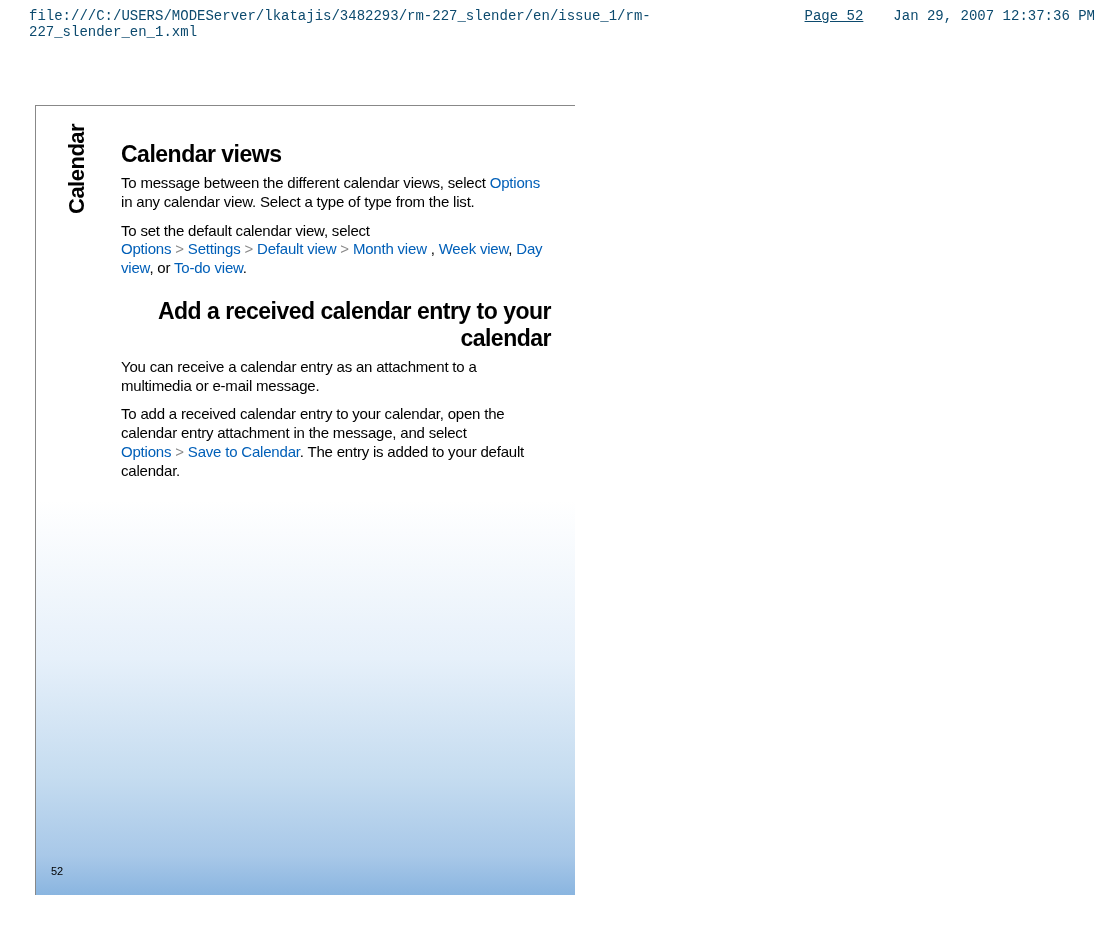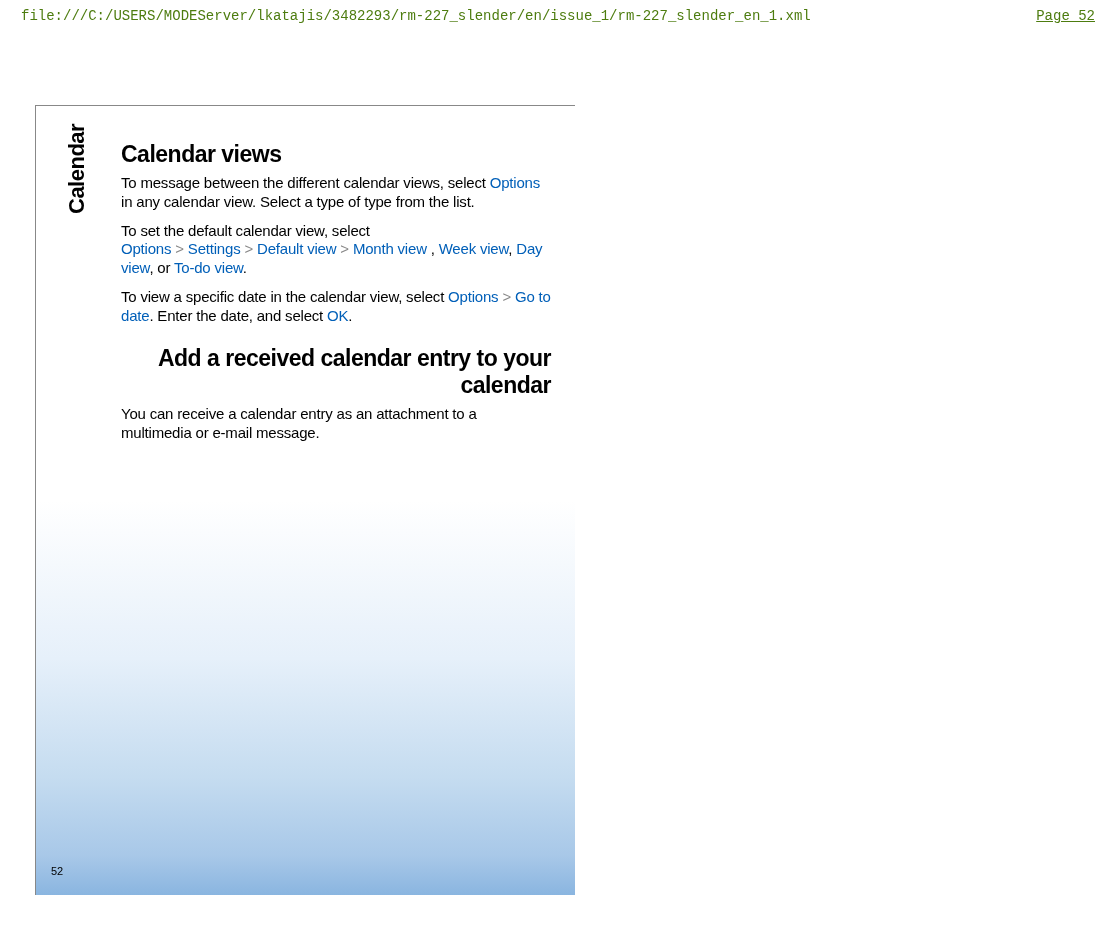--- a/index.html
+++ b/index.html
@@ -17,10 +17,10 @@
     .header-bar {
       display: flex;
       justify-content: flex-start;
-      padding: 8px 12px 4px 21px;
+      padding: 8px 12px 4px 29px;
       font-family: "Courier New", monospace;
       font-size: 14px;
-      color: #4d7c0f;
+      color: #0c4a6e;
     }
     .header-bar .file-path {
       flex: 1;

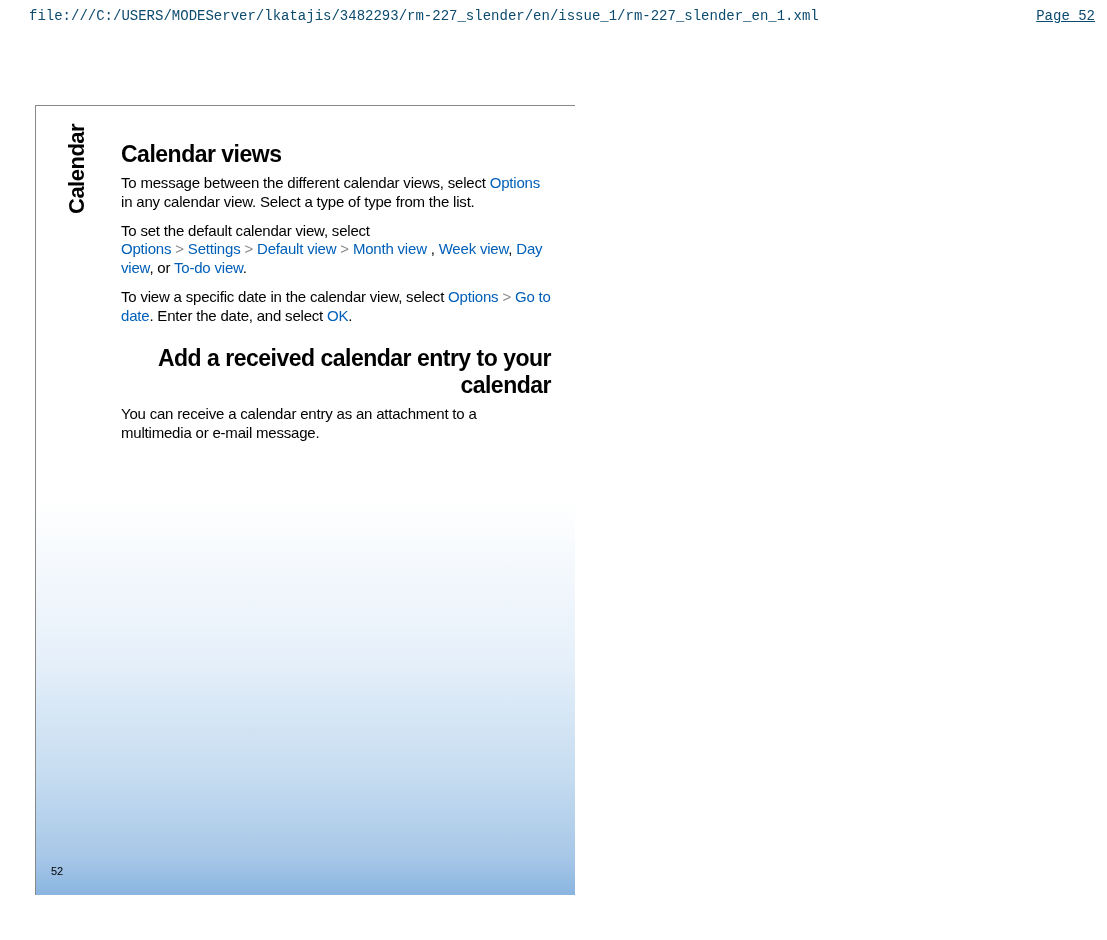--- a/index.html
+++ b/index.html
@@ -102,6 +102,7 @@
 <div class="header-bar">
   <span class="file-path">file:///C:/USERS/MODEServer/lkatajis/3482293/rm-227_slender/en/issue_1/rm-227_slender_en_1.xml</span>
   <span class="page-label">Page 52</span>
+  <span class="timestamp">Jan 29, 2007 12:37:36 PM</span>
 </div>
 
 <div class="page-container">

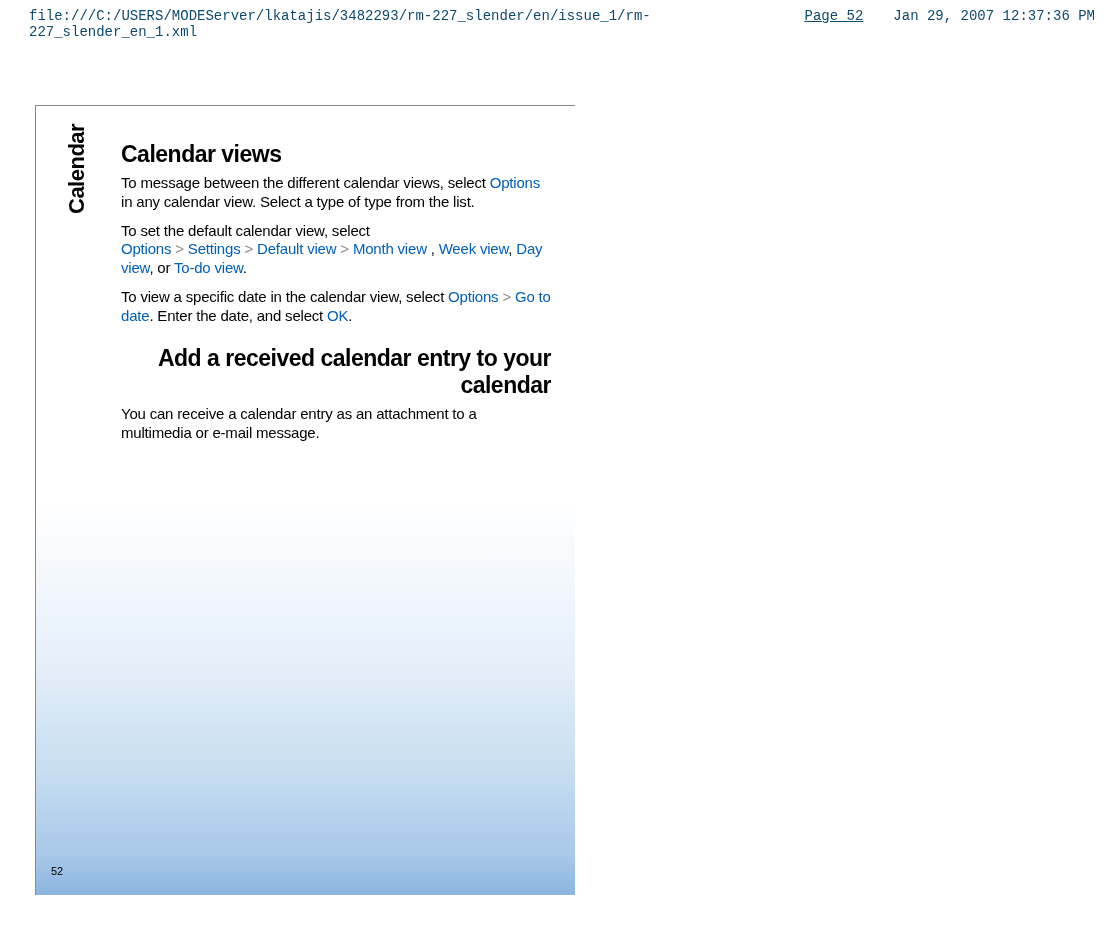--- a/index.html
+++ b/index.html
@@ -121,9 +121,6 @@
       <span>To set the default calendar view, select </span><span class="highlight">Options</span><span class="sep">&gt;</span><span class="highlight">Settings</span><span class="sep">&gt;</span><span class="highlight">Default view</span><span class="sep">&gt;</span><span class="highlight">Month view</span><span> , </span><span class="highlight">Week view</span><span>, </span><span class="highlight">Day view</span><span>, or </span><span class="highlight">To-do view</span><span>.</span>
     </p>
 
-    <p>
-      <span>To view a specific date in the calendar view, select </span><span class="highlight">Options</span><span class="sep">&gt;</span><span class="highlight">Go to date</span><span>. Enter the date, and select </span><span class="highlight">OK</span><span>.</span>
-    </p>
 
     <h1 style="margin-top:20px;text-align:right;">Add a received calendar entry to your calendar</h1>
 

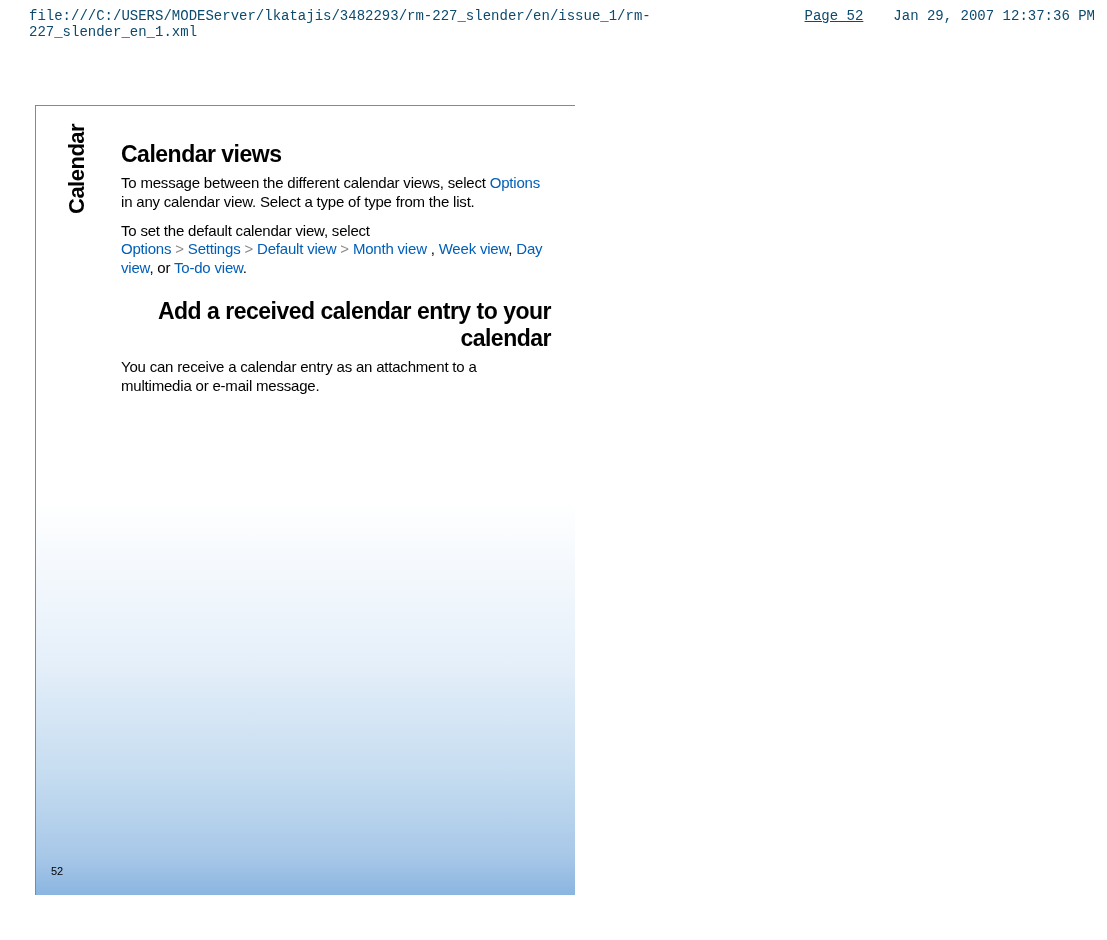--- a/index.html
+++ b/index.html
@@ -128,6 +128,9 @@
       <span>You can receive a calendar entry as an attachment to a multimedia or e-mail message.</span>
     </p>
 
+    <p>
+      <span>To add a received calendar entry to your calendar, open the calendar entry attachment in the message, and select </span><span class="highlight">Options</span><span class="sep">&gt;</span><span class="highlight">Save to Calendar</span><span>. The entry is added to your default calendar.</span>
+    </p>
 
   </div>
 

